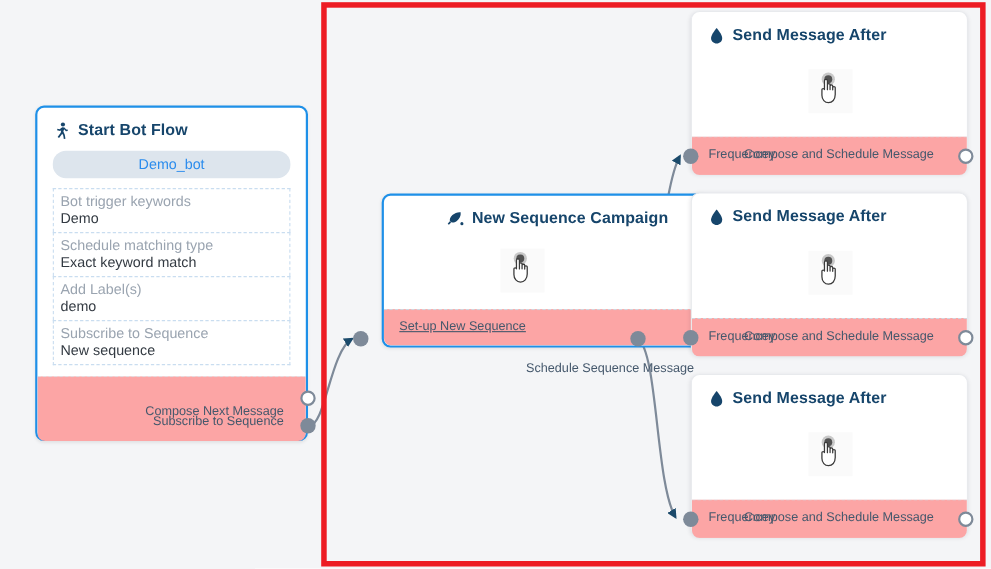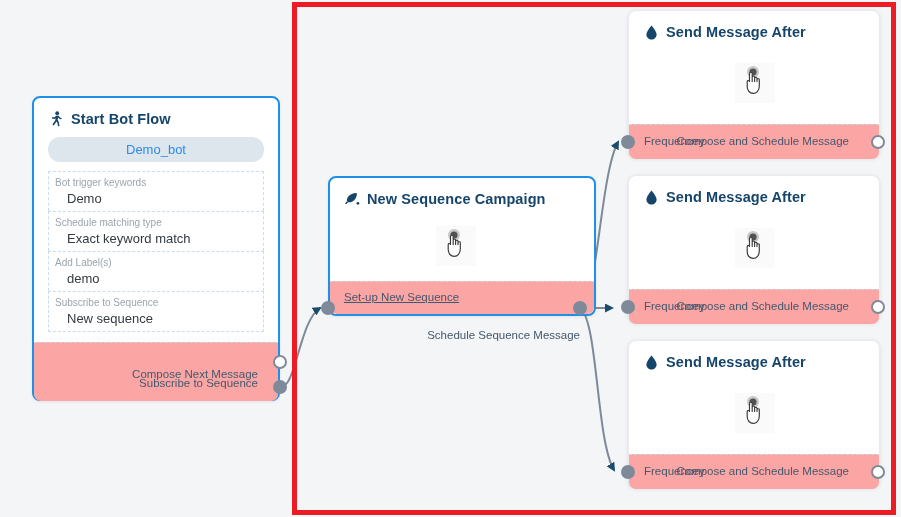--- a/index.html
+++ b/index.html
@@ -134,7 +134,7 @@
   }
   .field:last-child { border-bottom: 1px dashed #c9ddf0; }
   .field-label {
-    font-size: 10px;
+    font-size: 13px;
     color: #9aa4b0;
     line-height: 14px;
   }

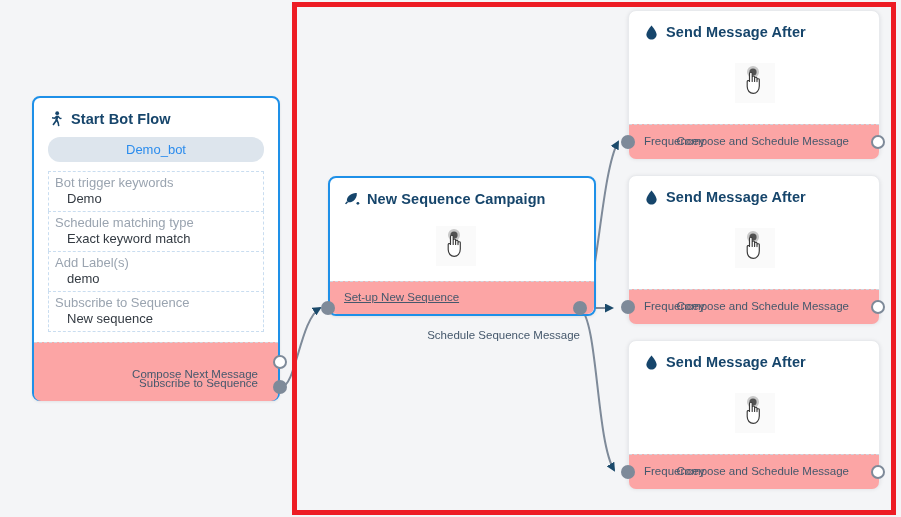--- a/index.html
+++ b/index.html
@@ -142,7 +142,6 @@
     font-size: 13px;
     color: #333a42;
     line-height: 18px;
-    margin-left: 12px;
   }
 
   

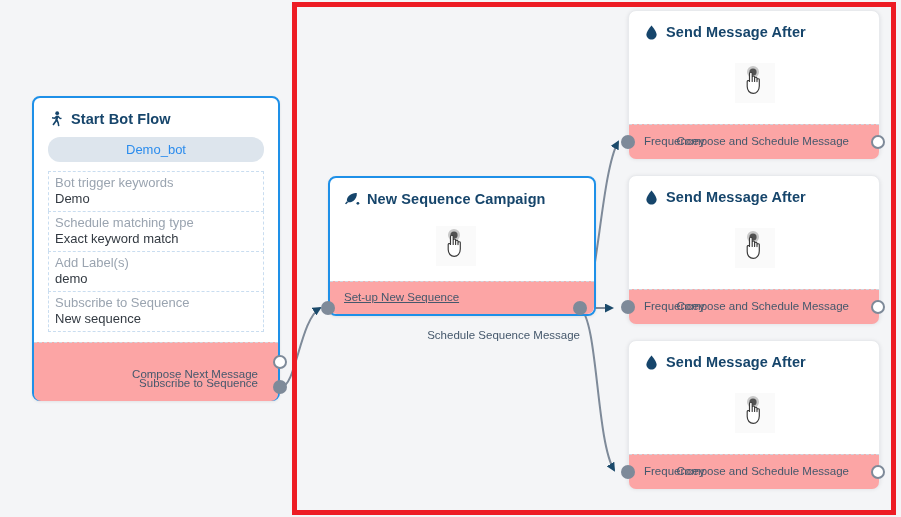--- a/index.html
+++ b/index.html
@@ -153,7 +153,7 @@
   }
 
   
-  #campaign-node { left: 328px; top: 176px; width: 268px; height: 140px; }
+  #campaign-node { left: 347px; top: 176px; width: 300px; height: 140px; padding-left: 43px; }
 </style>
 </head>
 <body>

